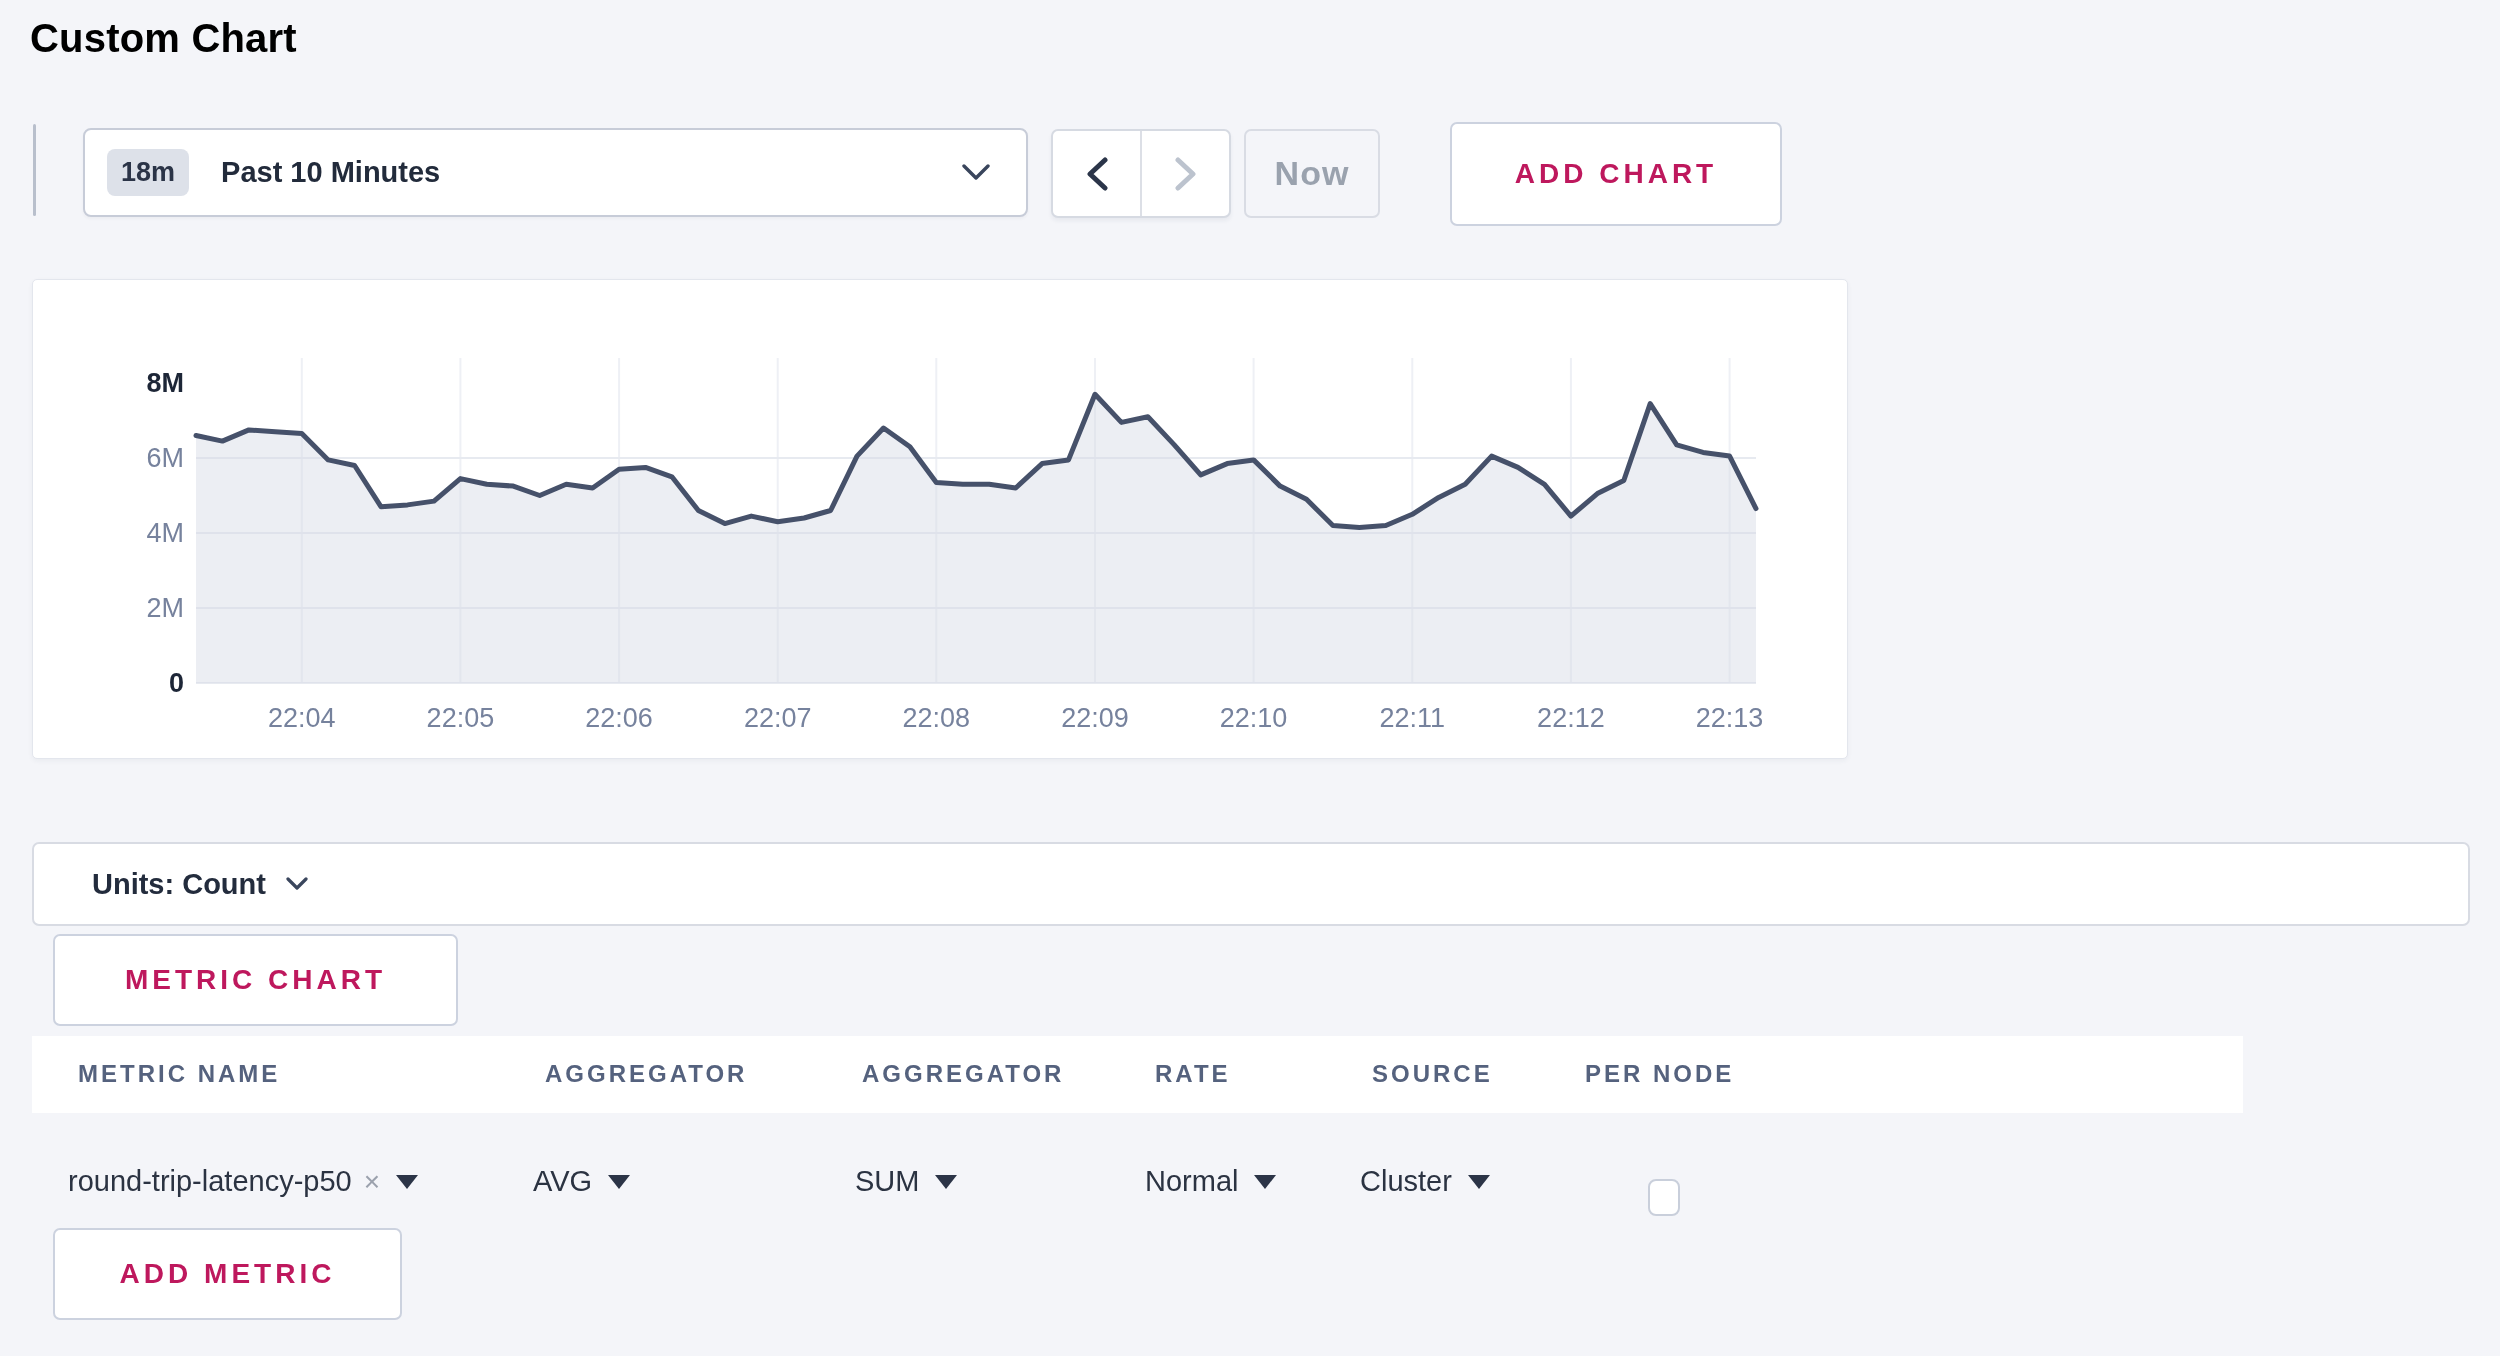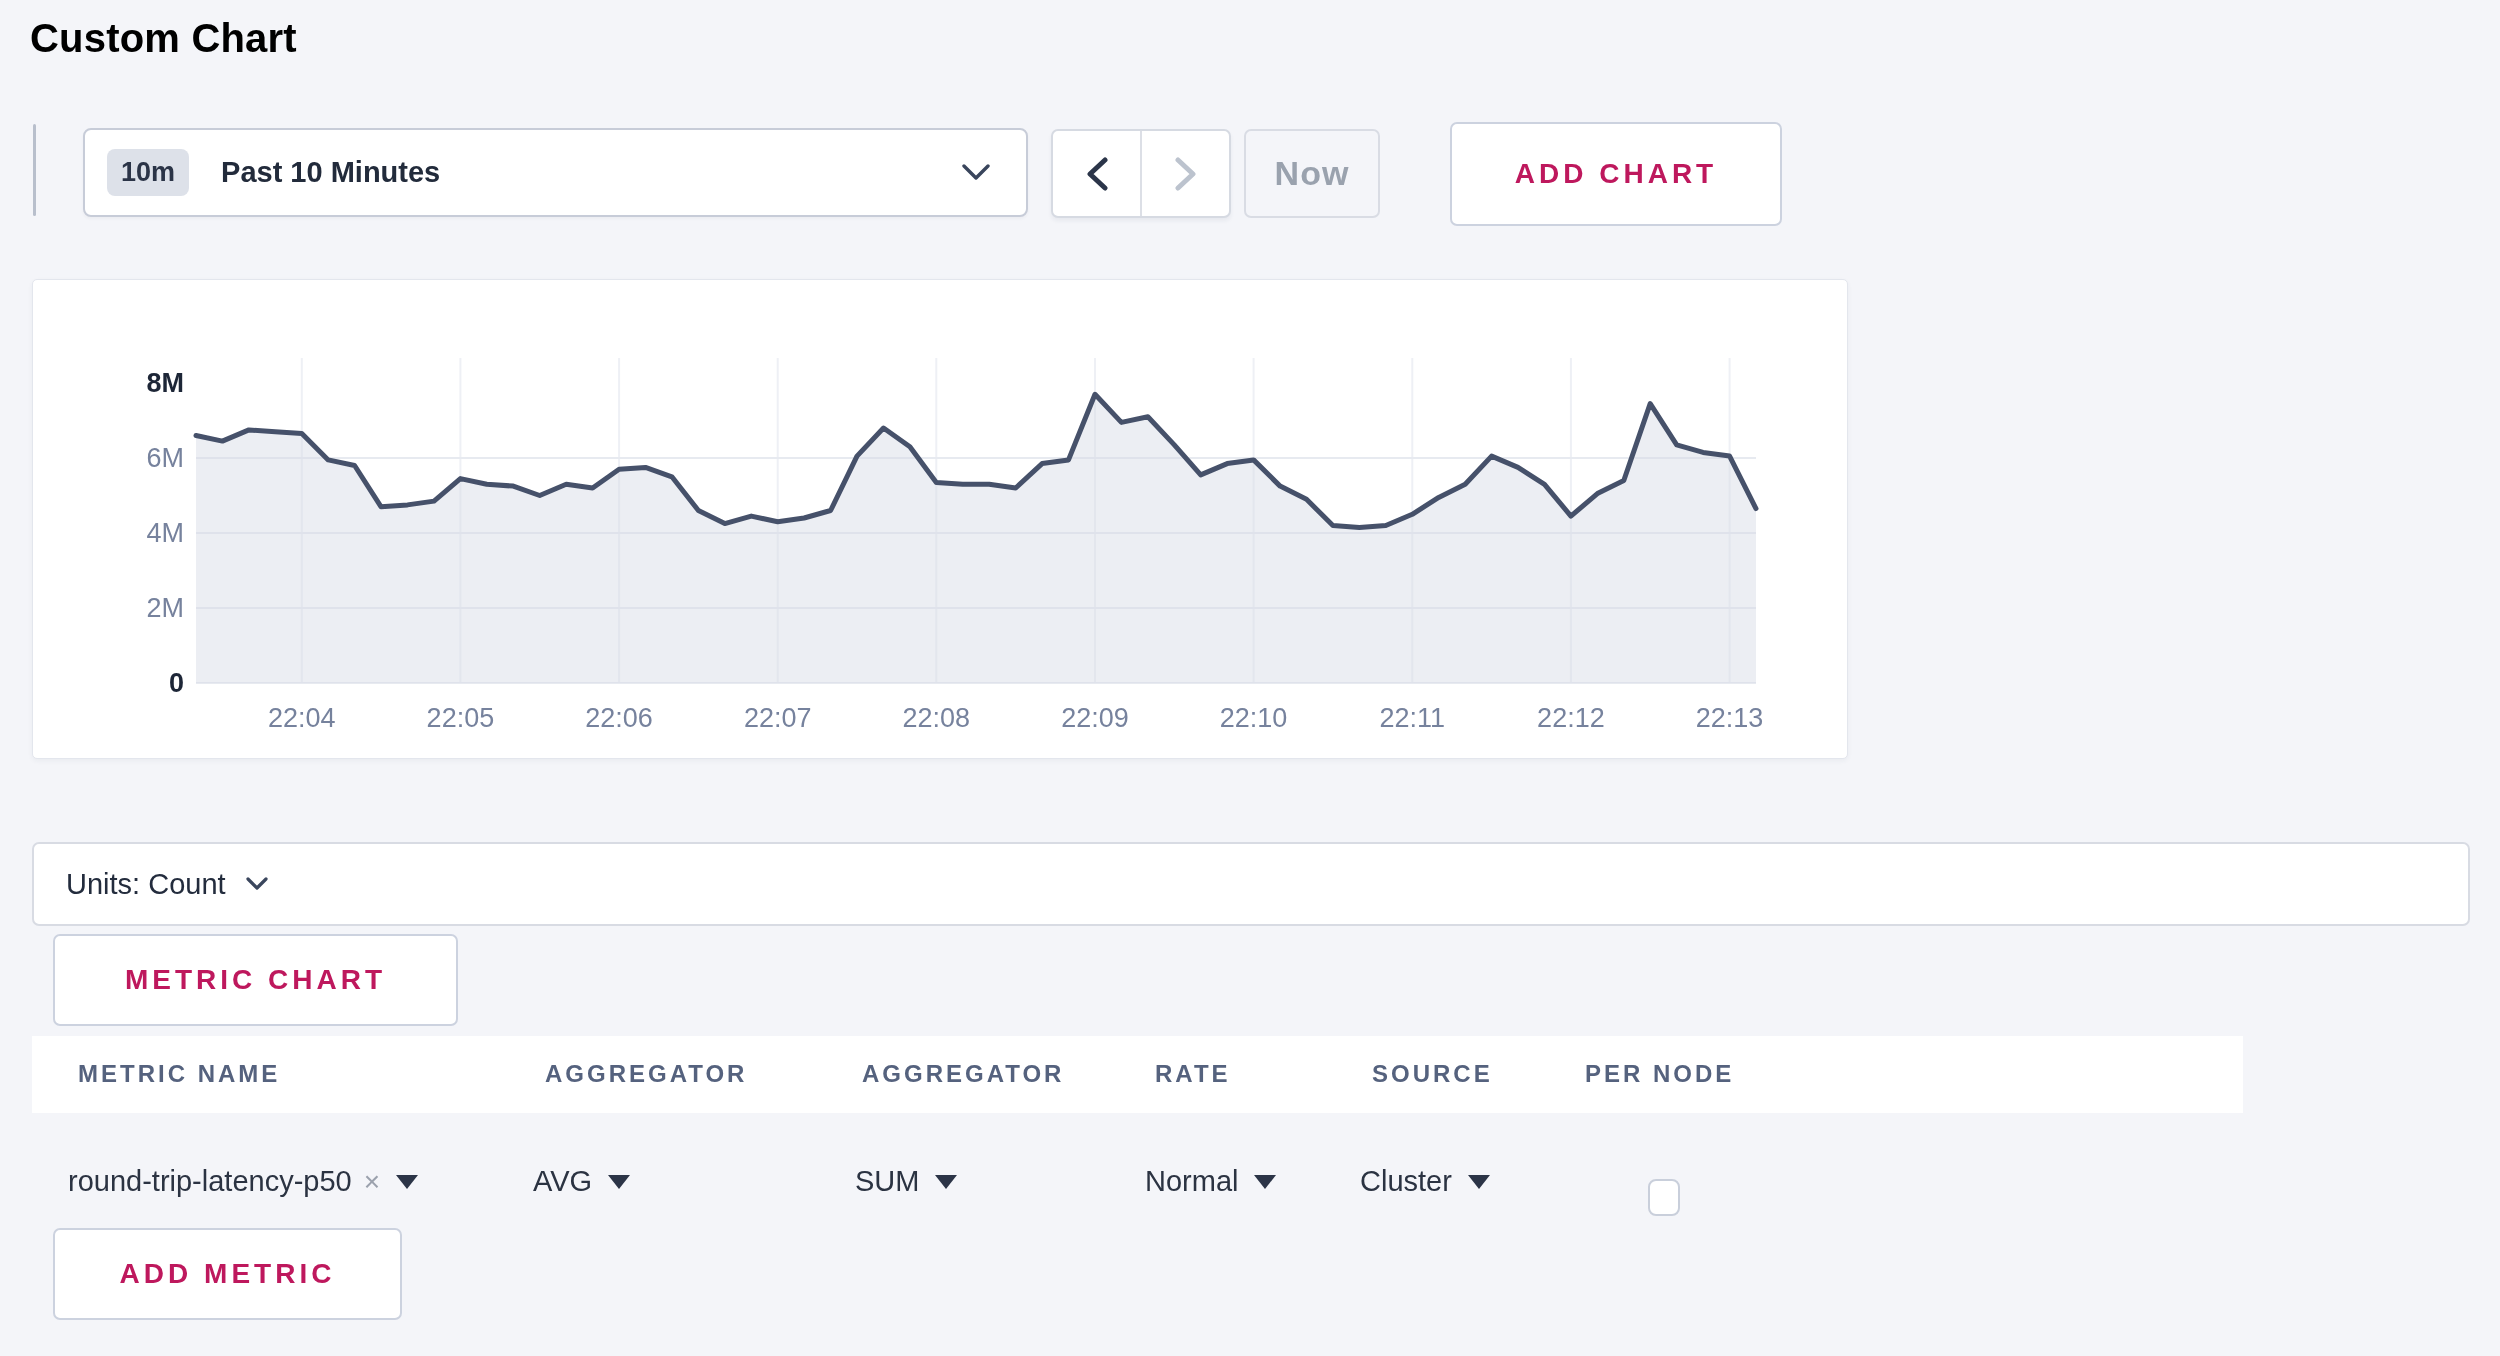--- a/index.html
+++ b/index.html
@@ -57,7 +57,7 @@
   <div class="abs v-divider"></div>
 
   <div class="abs time-dropdown">
-    <span class="time-badge">10m</span>
+    <span class="time-badge">18m</span>
     <span class="time-label">Past 10 Minutes</span>
     <span class="time-chevron">
       <svg width="28" height="17" viewBox="0 0 28 17">

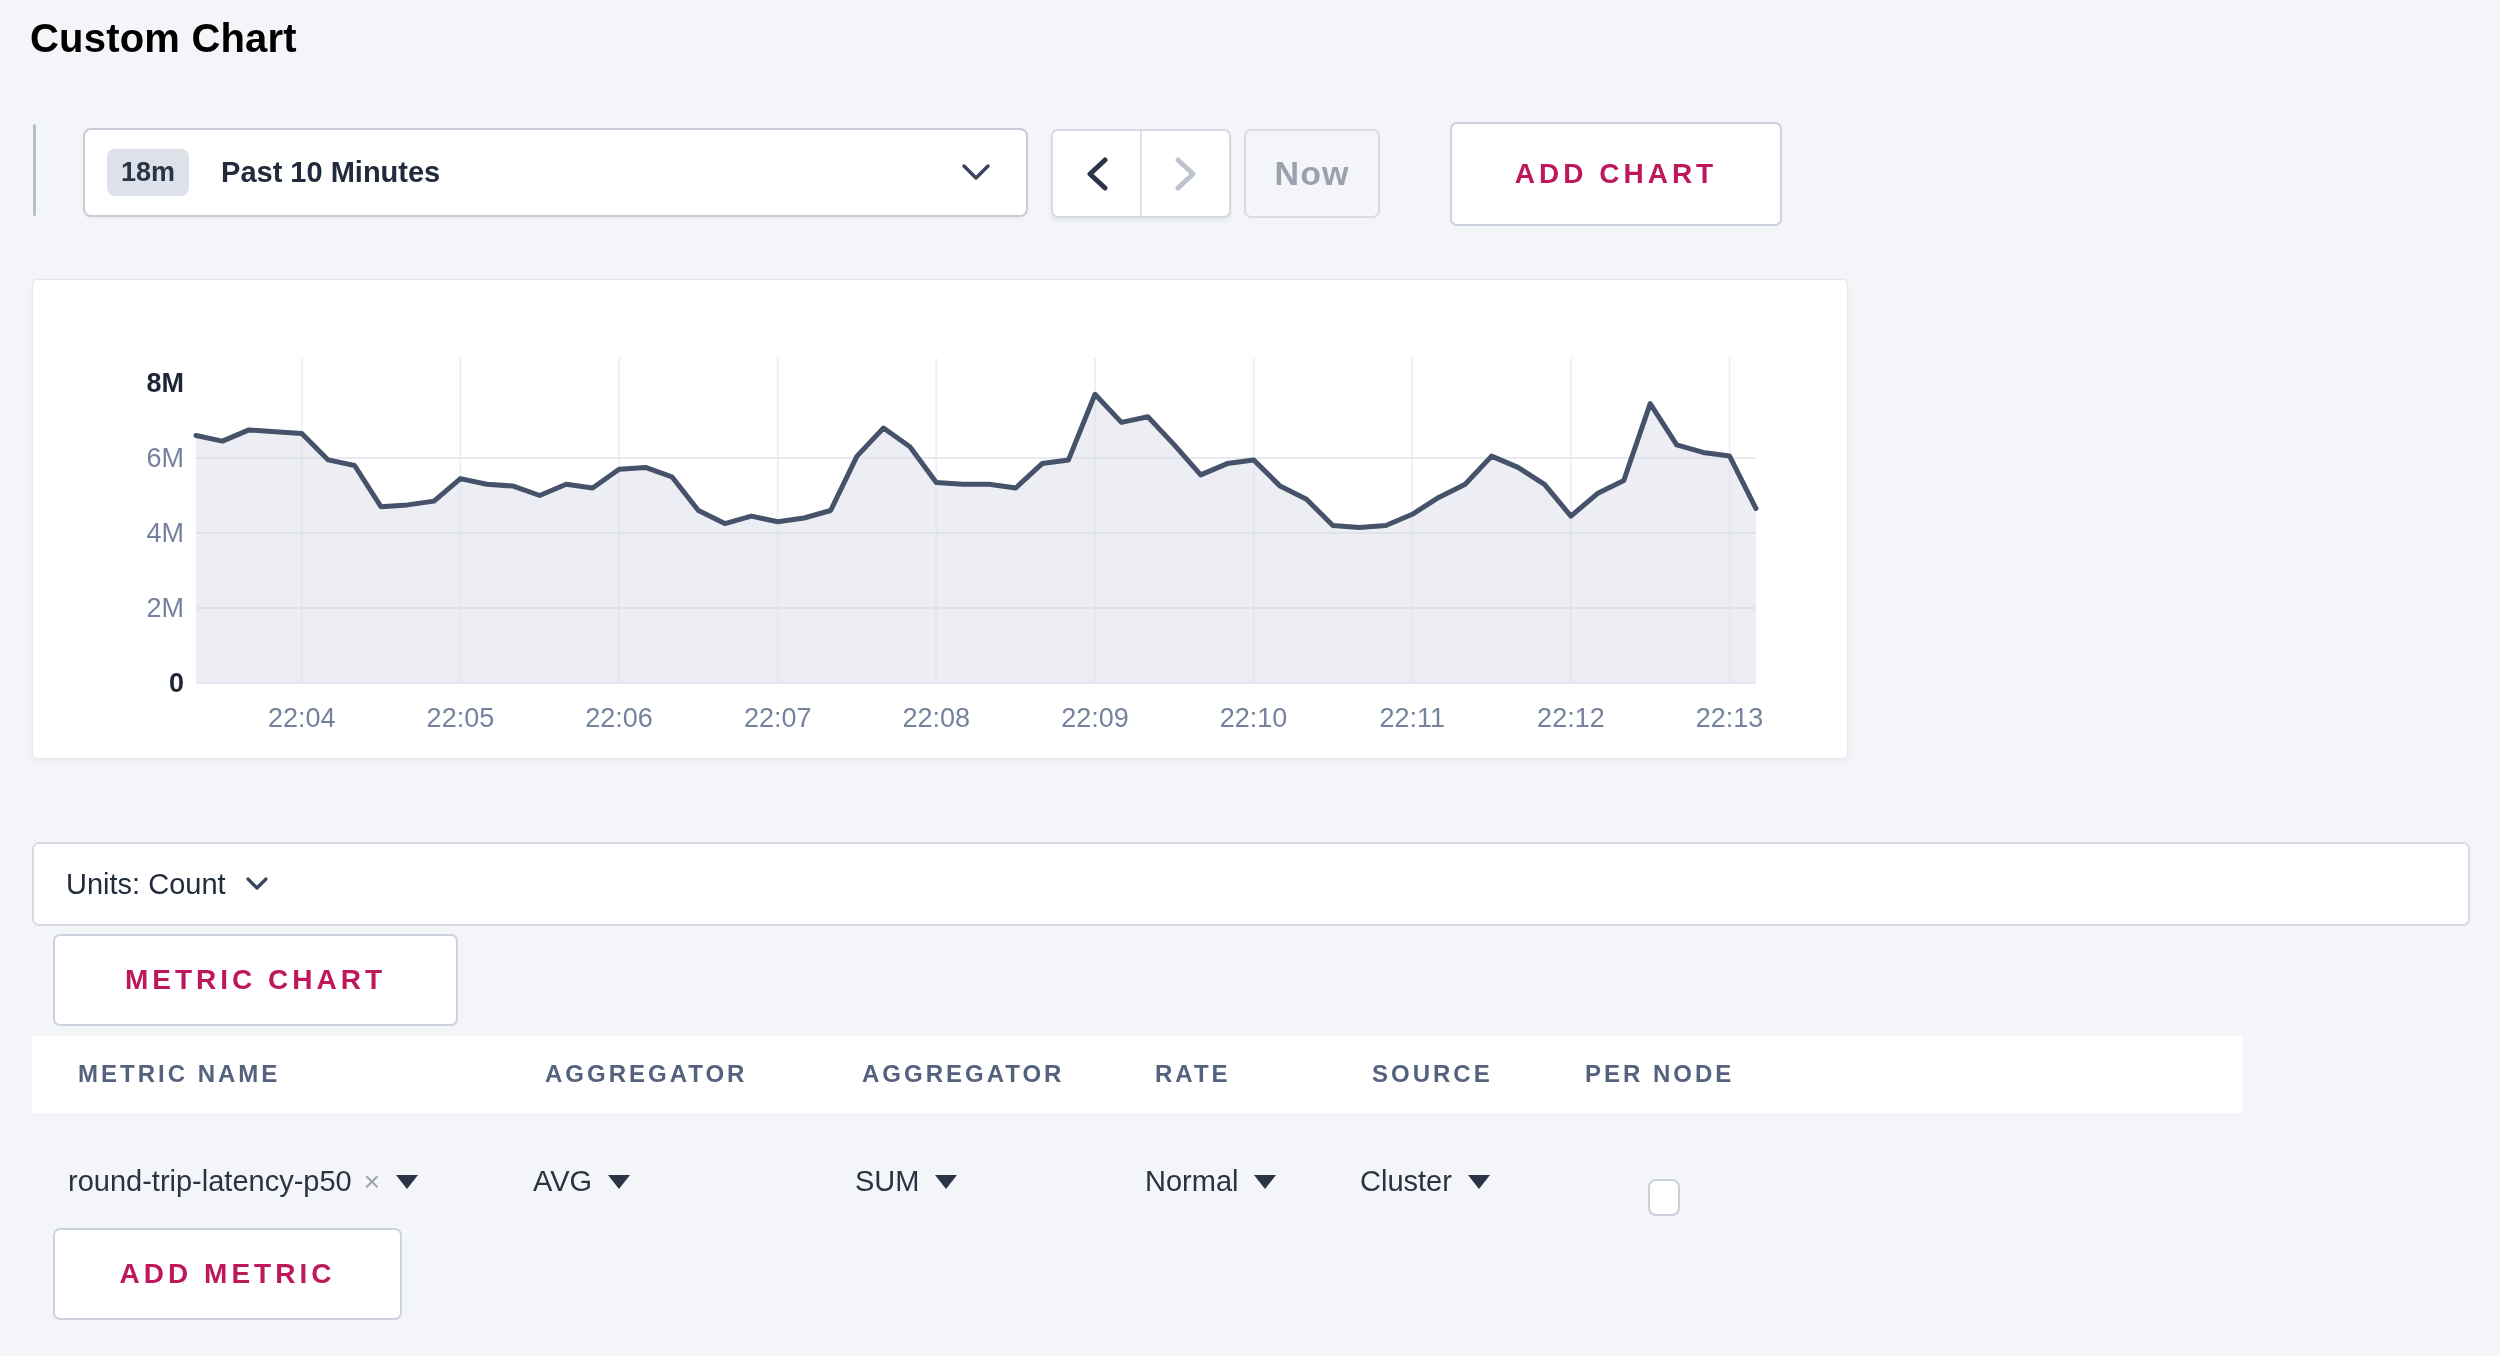--- a/index.html
+++ b/index.html
@@ -35,7 +35,7 @@
 
   .units-bar{left:32px;top:842px;width:2434px;height:80px;background:#fff;border:2px solid #d8dbe3;border-radius:7px;
     display:flex;align-items:center;cursor:pointer;}
-  .units-label{margin-left:32px;font-size:29px;font-weight:400;color:#232c3d;}
+  .units-label{margin-left:58px;font-size:29px;font-weight:700;color:#232c3d;}
   .units-chevron{margin-left:20px;display:flex;}
 
   .table-header-row{left:32px;top:1036px;width:2211px;height:77px;background:#fff;}

